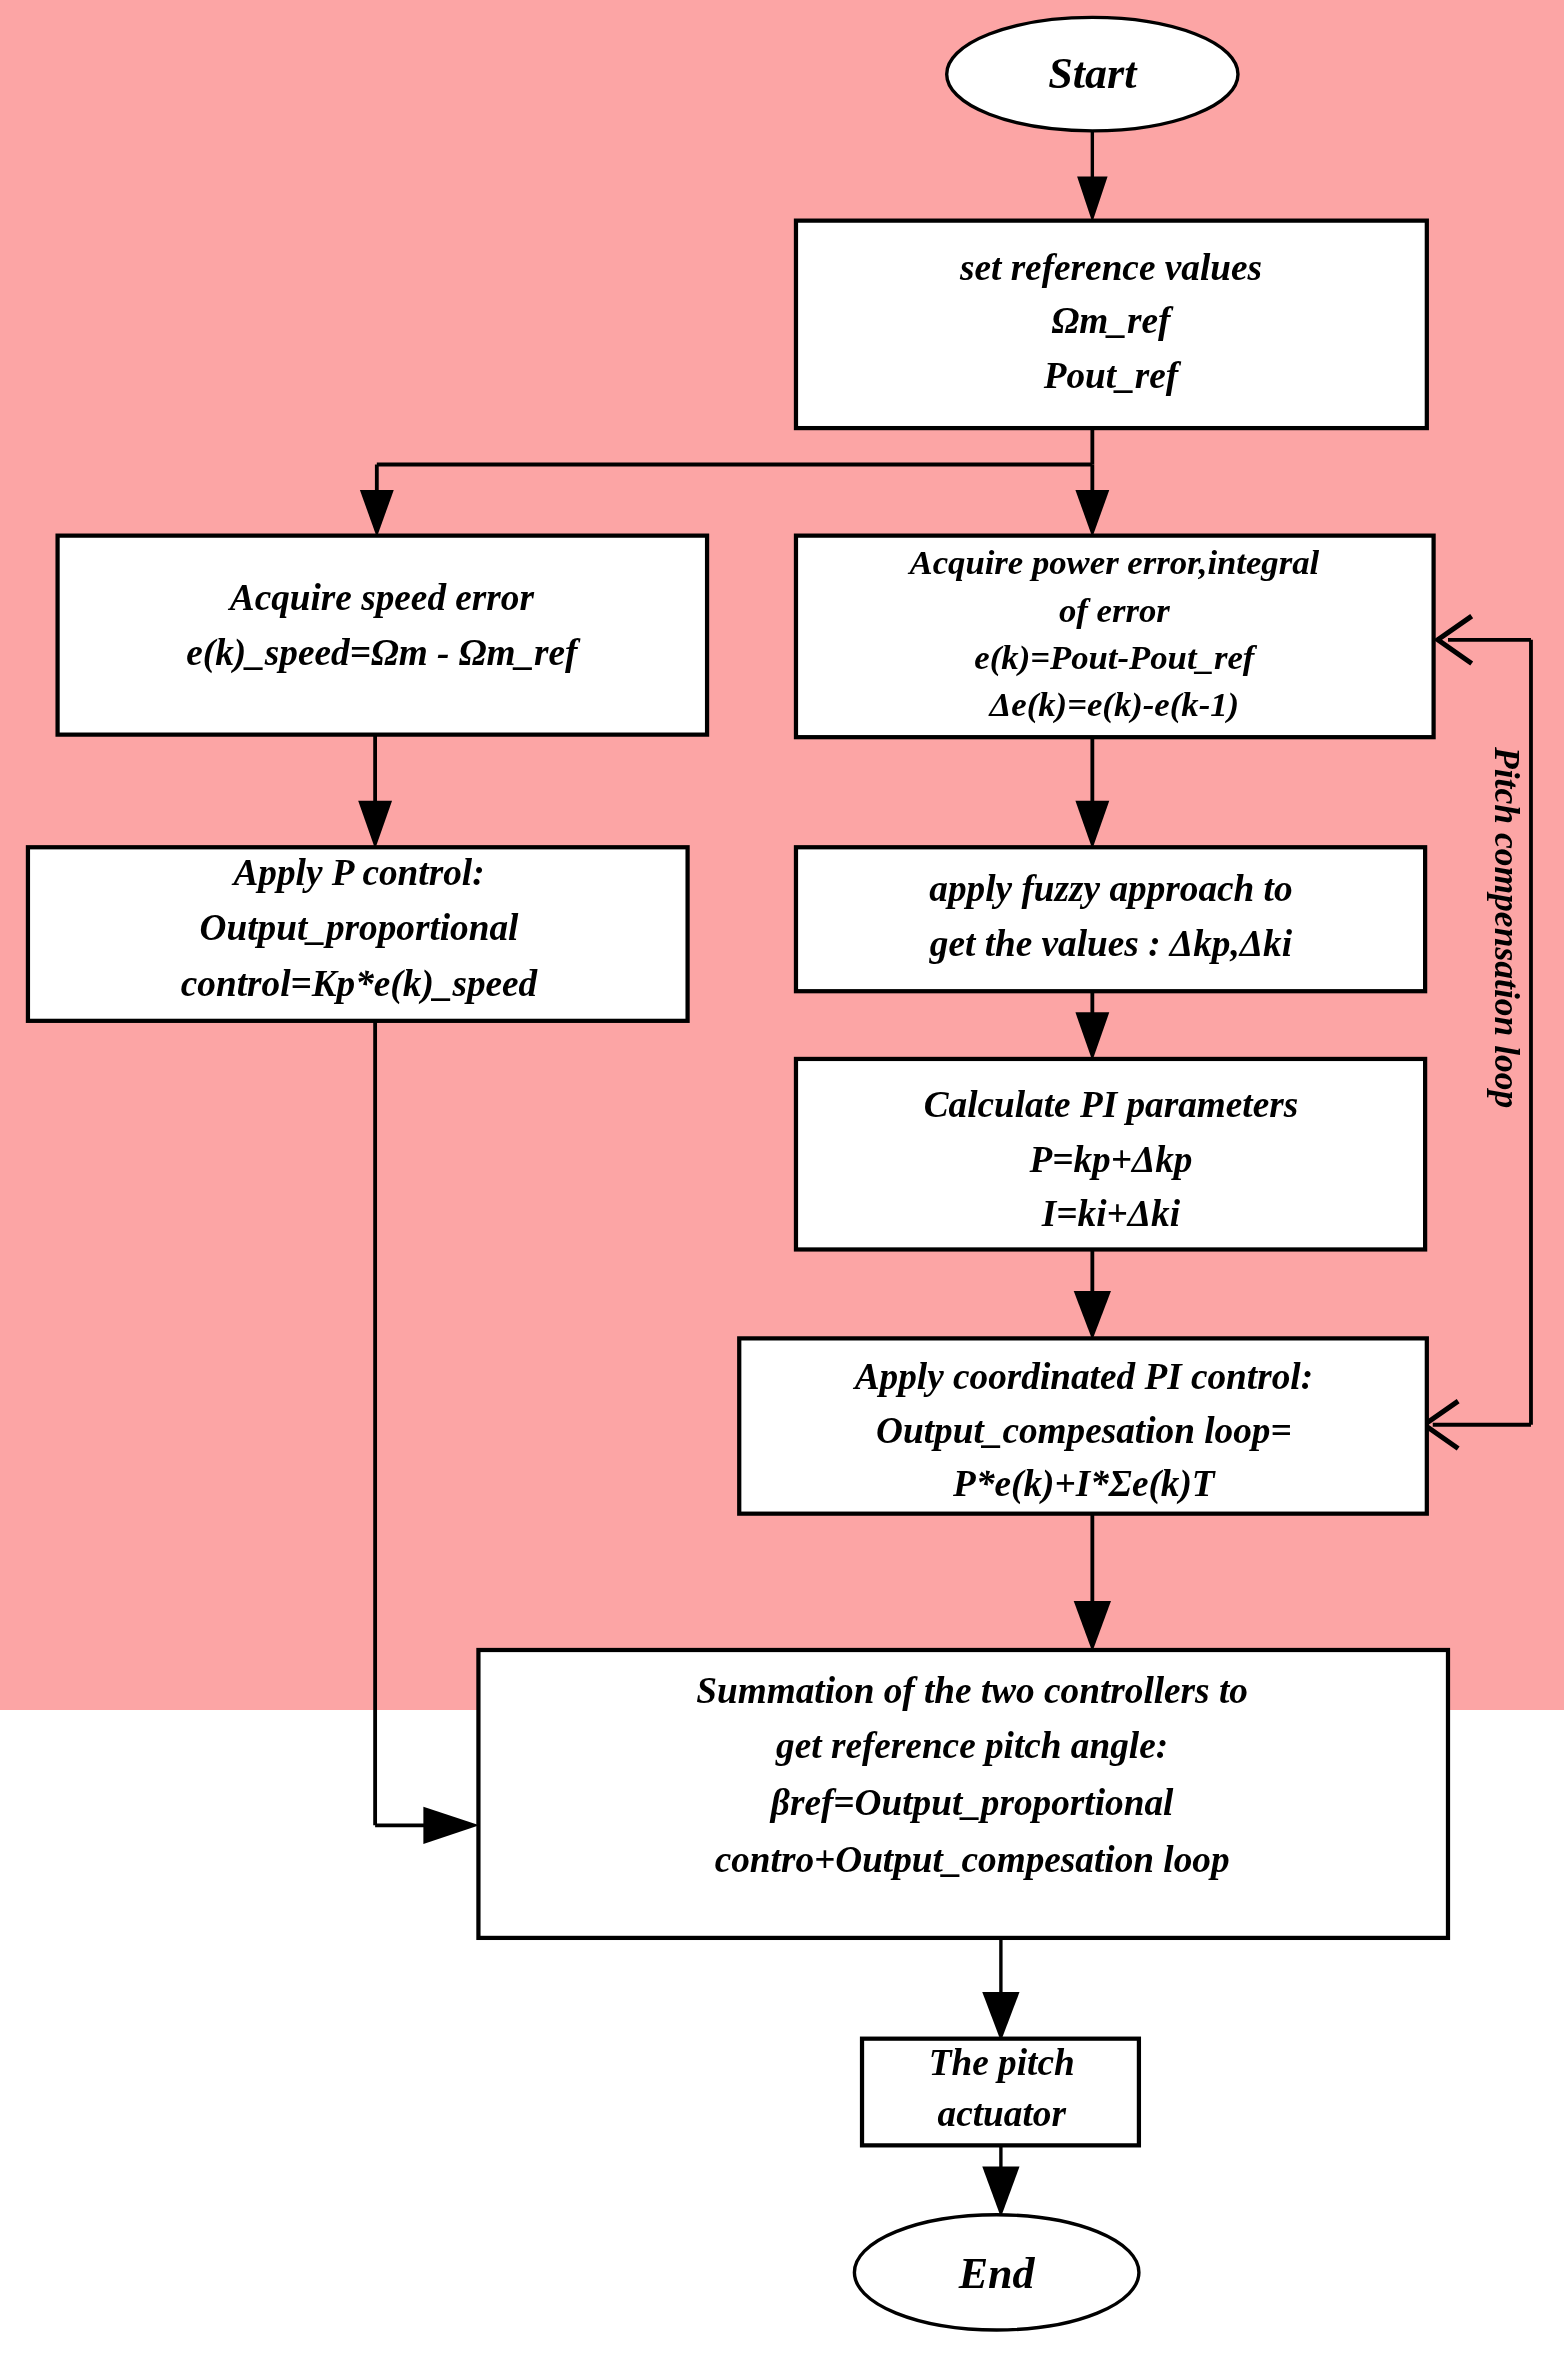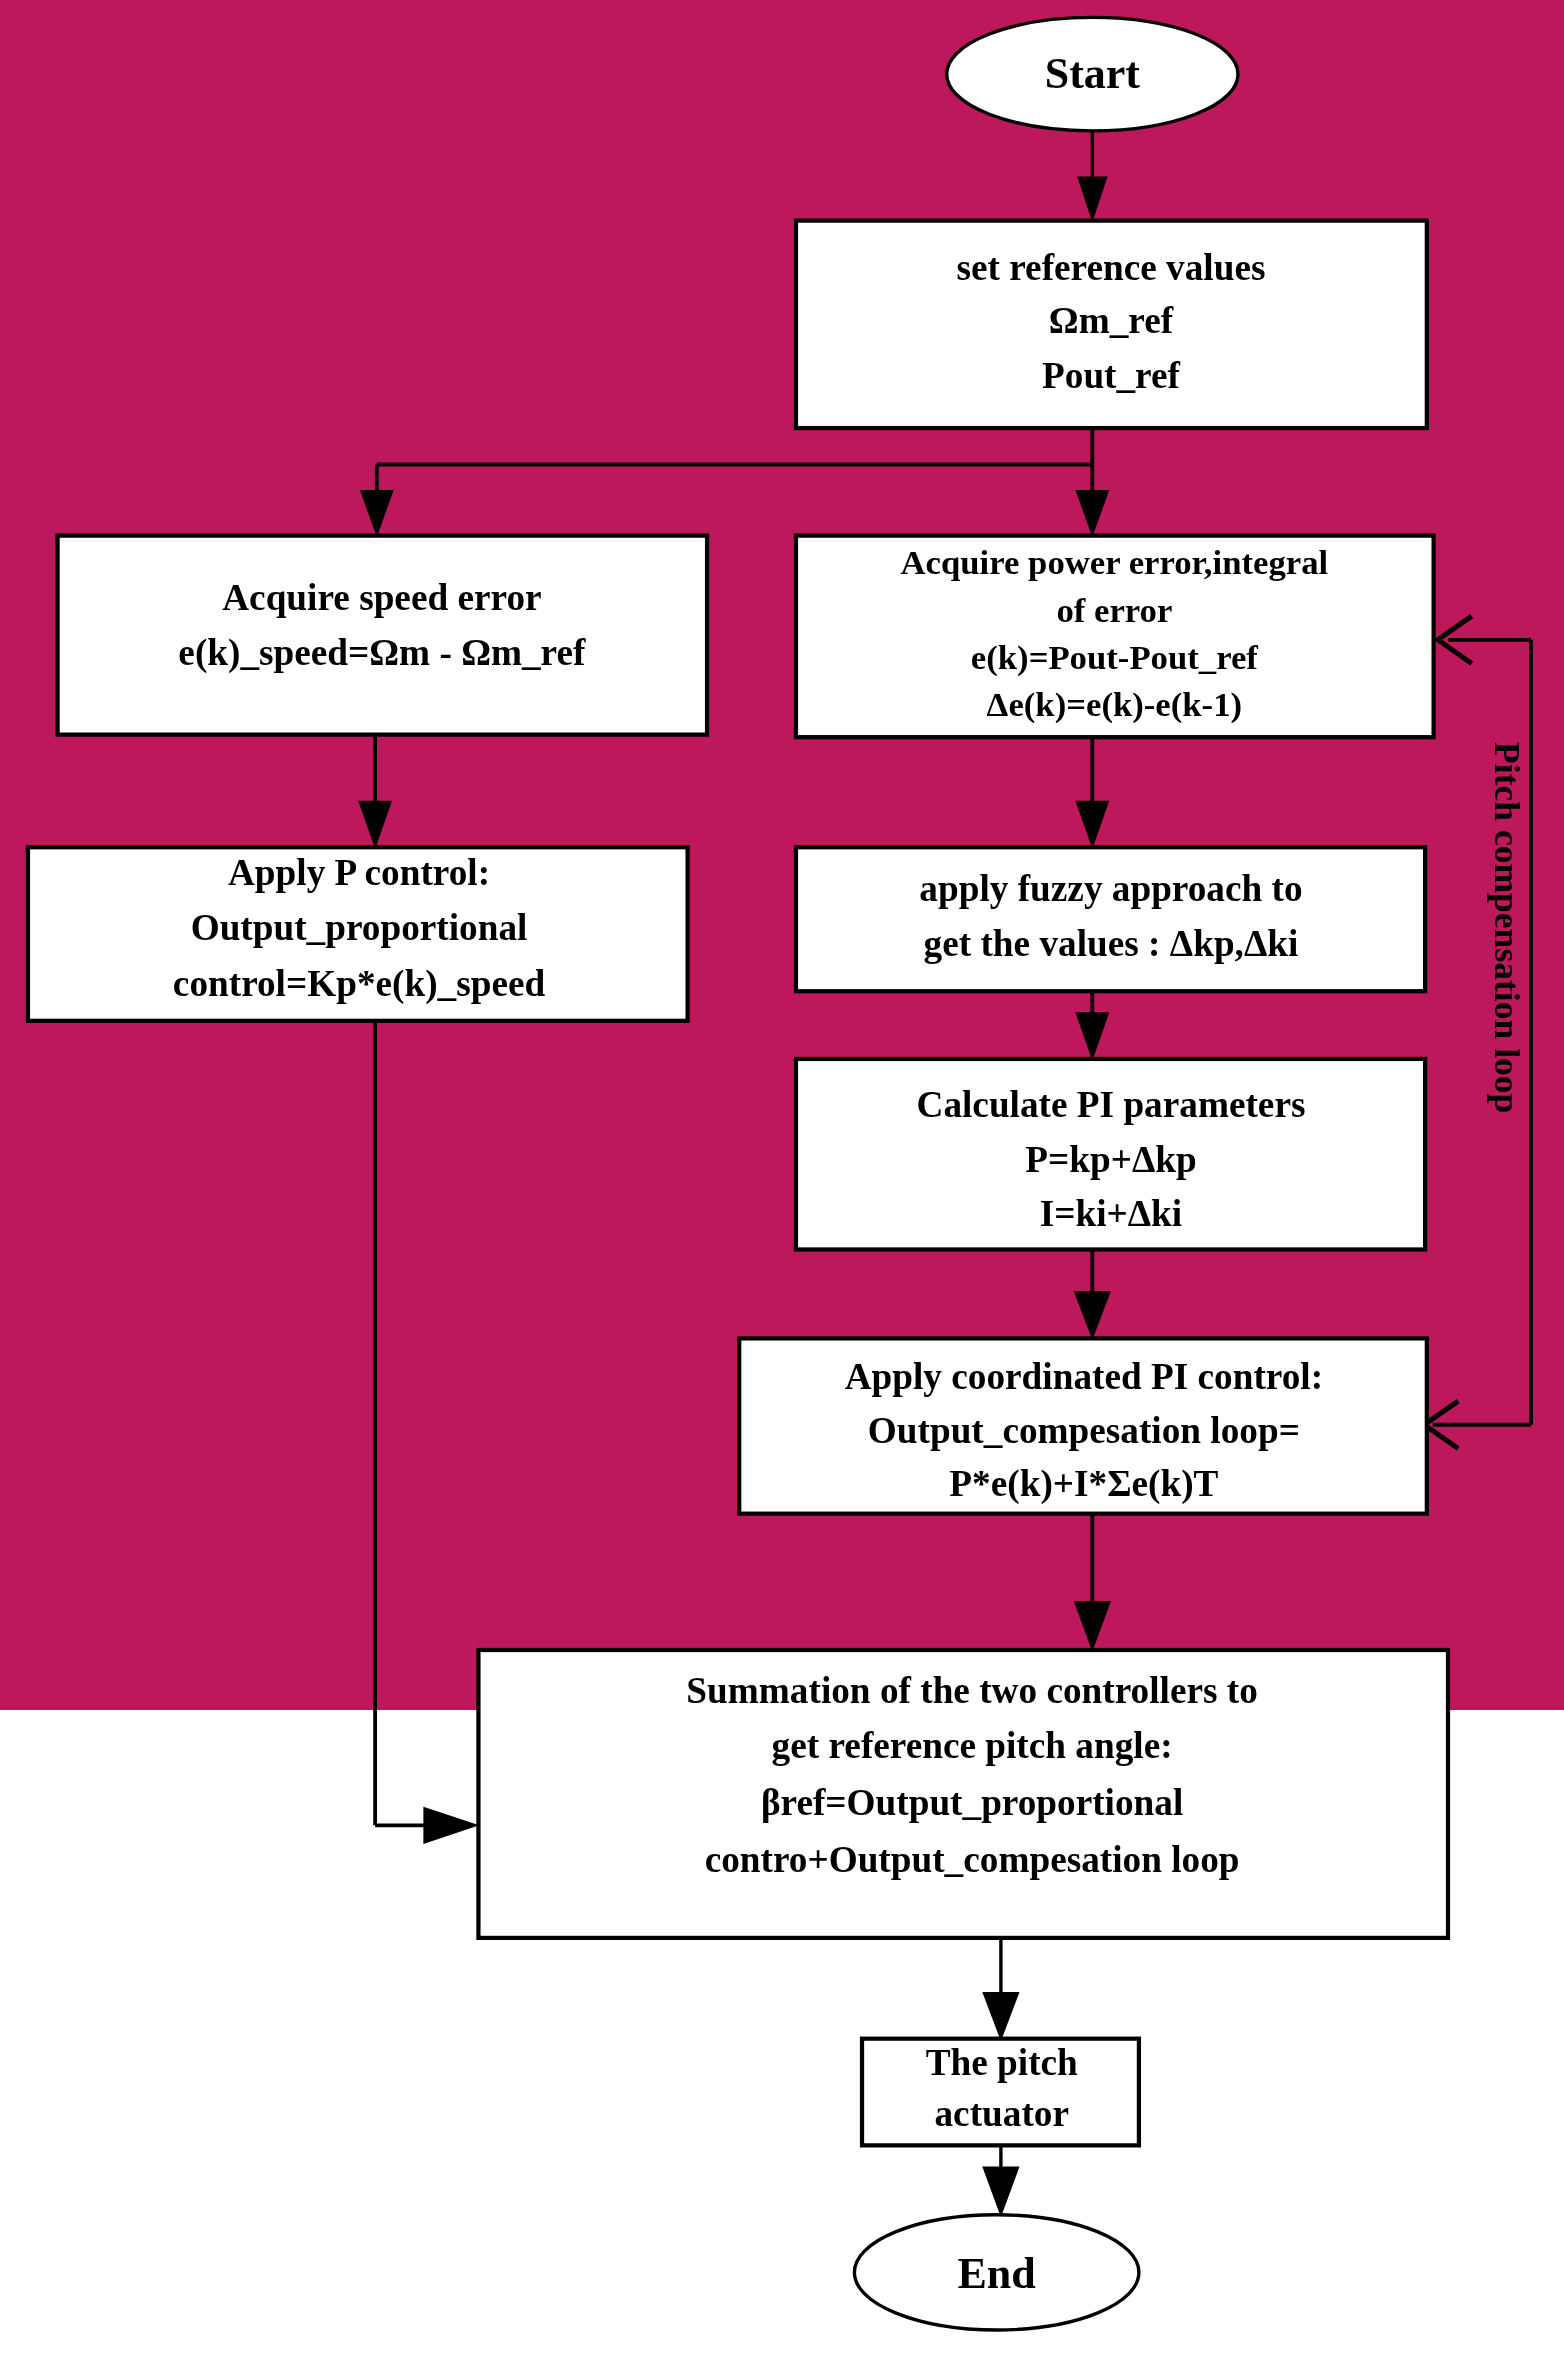--- a/index.html
+++ b/index.html
@@ -18,7 +18,8 @@
     position: relative;
     width: 1564px;
     height: 1710px;
-    background: #be185d;
+    background: #fca5a5;
+    font-style: italic;
   }
   svg#flow-svg {
     position: absolute;

